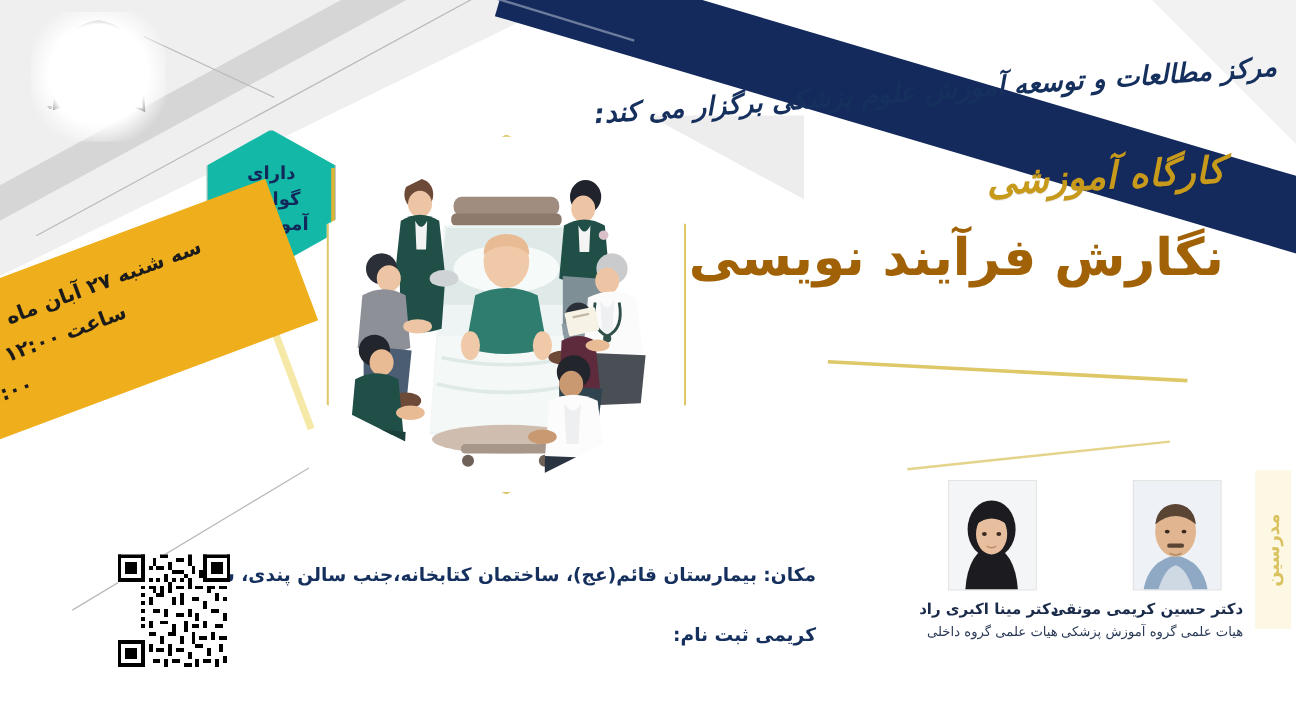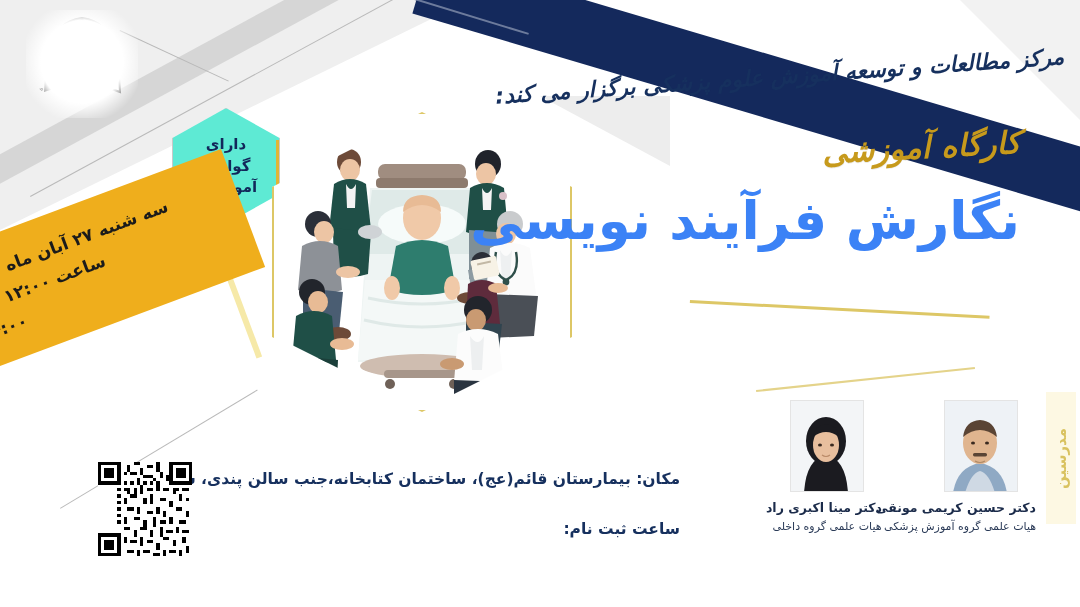--- a/index.html
+++ b/index.html
@@ -81,7 +81,7 @@
   .hex-badge {
     position: absolute; left: 172px; top: 108px;
     width: 108px; height: 116px;
-    background: #5eead4;
+    background: #14b8a6;
     border: 1.4px solid #c9c9c9;
     clip-path: polygon(50% 0, 100% 26%, 100% 74%, 50% 100%, 0 74%, 0 26%);
     display: flex; flex-direction: column;

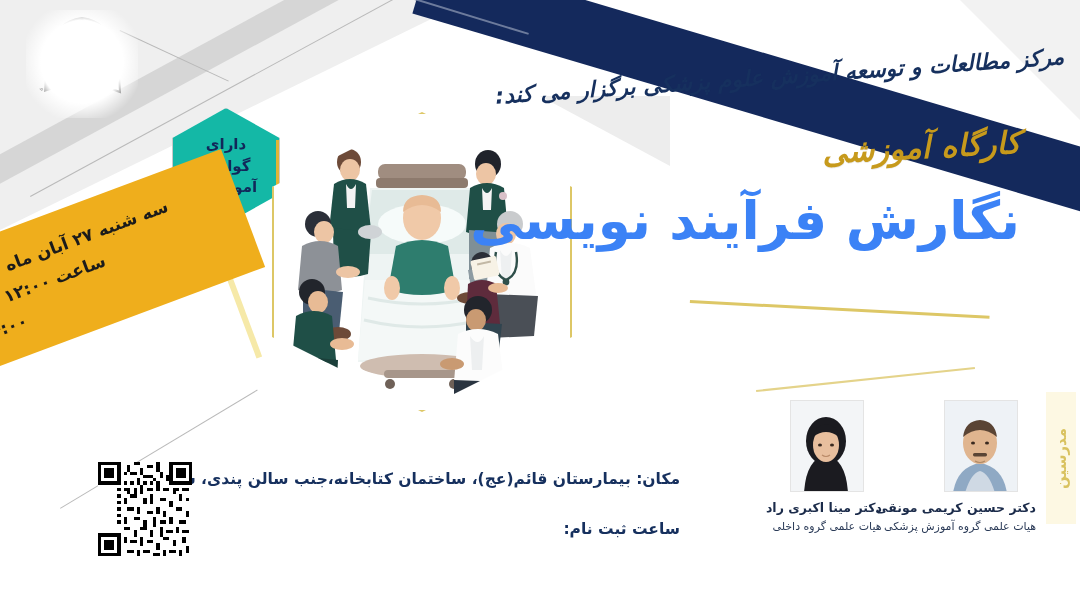--- a/index.html
+++ b/index.html
@@ -157,8 +157,8 @@
   }
   .main-title {
     position: absolute; right: 60px; top: 190px;
-    font-size: 53px; font-weight: bold;
-    color: #3b82f6; letter-spacing: .5px;
+    font-size: 43px; font-weight: bold;
+    color: #a16207; letter-spacing: .5px;
     white-space: nowrap;
     margin-left: 44px;
   }

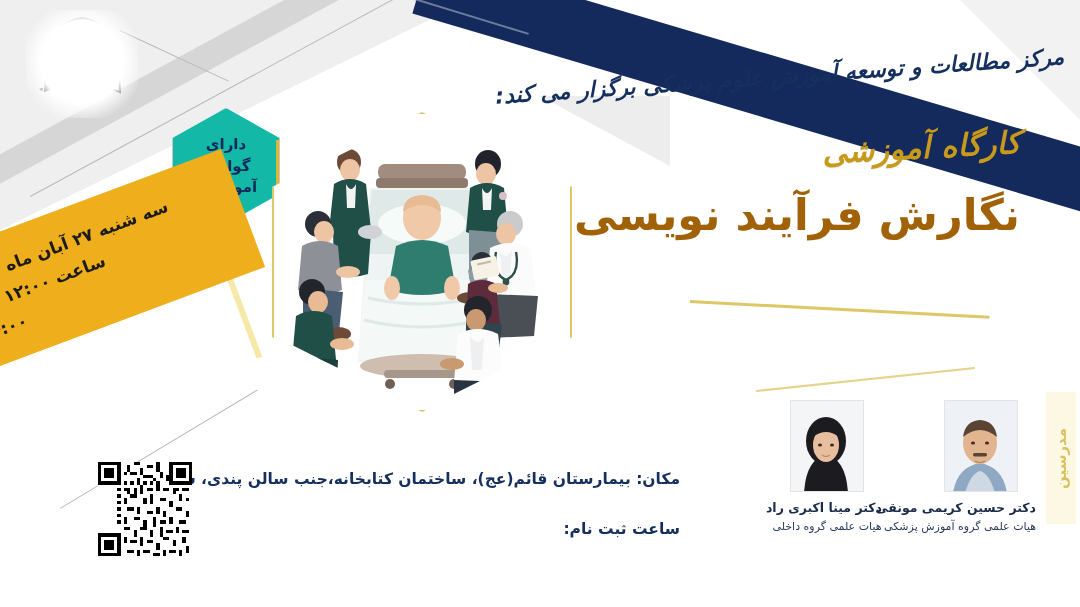--- a/index.html
+++ b/index.html
@@ -457,7 +457,7 @@
   <div class="venue">مکان: بیمارستان قائم(عج)، ساختمان کتابخانه،جنب سالن پندی، سالن شورا</div>
 
   <div class="reg-row">
-    <span class="reg-label">ساعت ثبت نام:</span>
+    <span class="reg-label">کریمی ثبت نام:</span>
   </div>
 
   <div class="qr">

